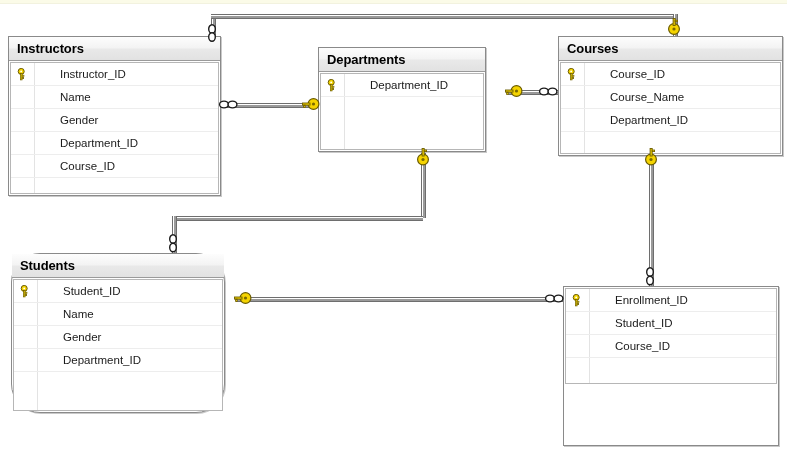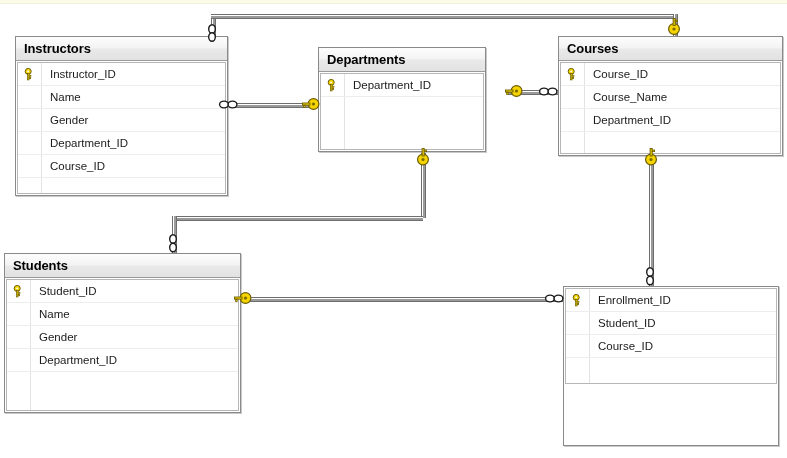--- a/index.html
+++ b/index.html
@@ -265,7 +265,7 @@
   </div>
 
   <div id="tables-layer">
-      <div class="entity" style="left: 8px; top: 36px; width: 213px; height: 160px; margin-left: 7px;">
+      <div class="entity" style="left: 8px; top: 36px; width: 213px; height: 160px;">
         <div class="entity-header">
           <span class="entity-title">Instructors</span>
         </div>

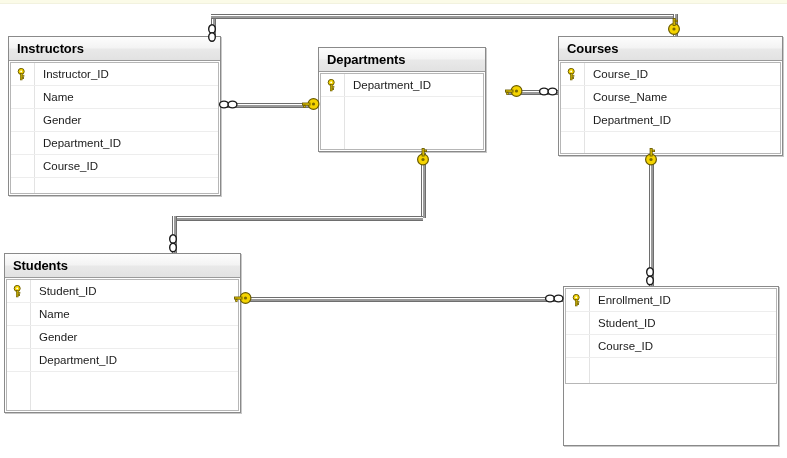--- a/index.html
+++ b/index.html
@@ -89,7 +89,7 @@
   .row-name {
     font-size: 11.5px;
     color: #1a1a1a;
-    padding-left: 9px;
+    padding-left: 26px;
     white-space: nowrap;
   }
   .key-icon { display: block; }

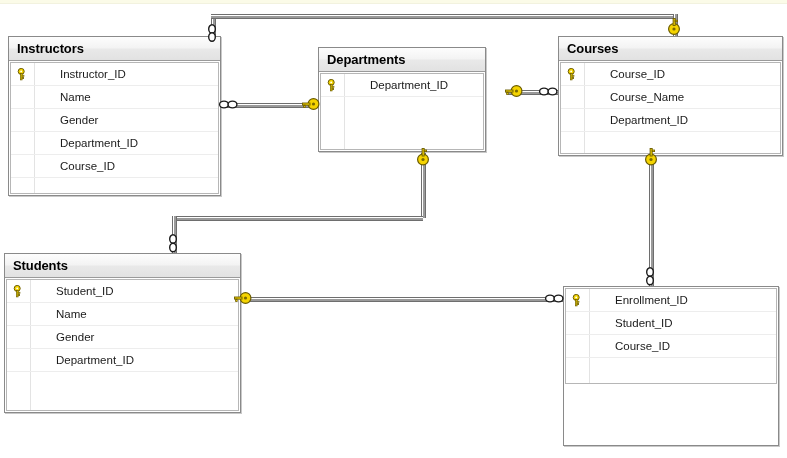--- a/index.html
+++ b/index.html
@@ -361,7 +361,7 @@
           </div>
         </div>
       </div>
-      <div class="entity" style="left: 4px; top: 253px; width: 237px; height: 160px;">
+      <div class="entity" style="left: 11px; top: 253px; width: 214px; height: 160px; border-radius: 29px;">
         <div class="entity-header">
           <span class="entity-title">Students</span>
         </div>

